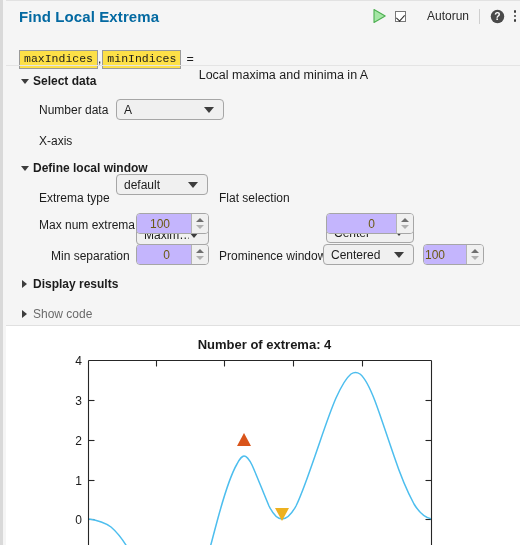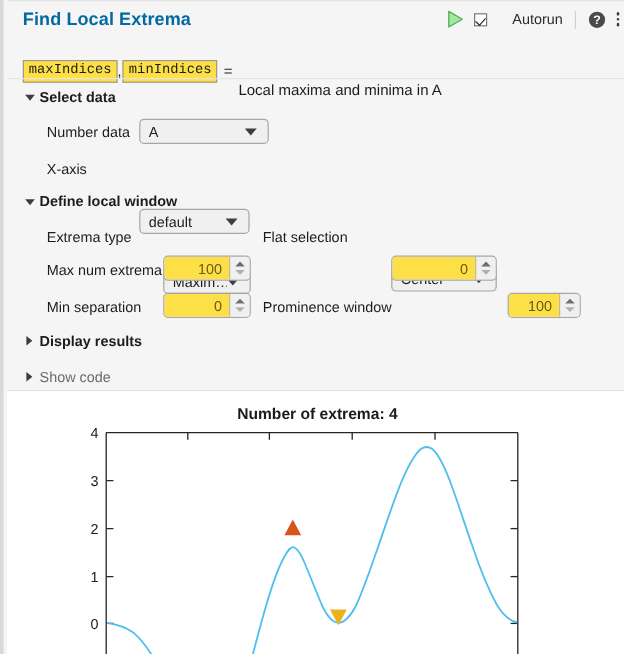--- a/index.html
+++ b/index.html
@@ -96,9 +96,9 @@
     display:flex;align-items:stretch;overflow:hidden;
   }
   .spinner .sp-field{
-    flex:1;background:#fde047;border-right:1px solid #b4b4b4;
+    flex:1;background:#c4b5fd;border-right:1px solid #b4b4b4;
     display:flex;align-items:center;justify-content:flex-end;
-    padding-right:6px;
+    padding-right:21px;
     font-size:12px;color:#6b5a14;
   }
   .spinner .sp-btns{

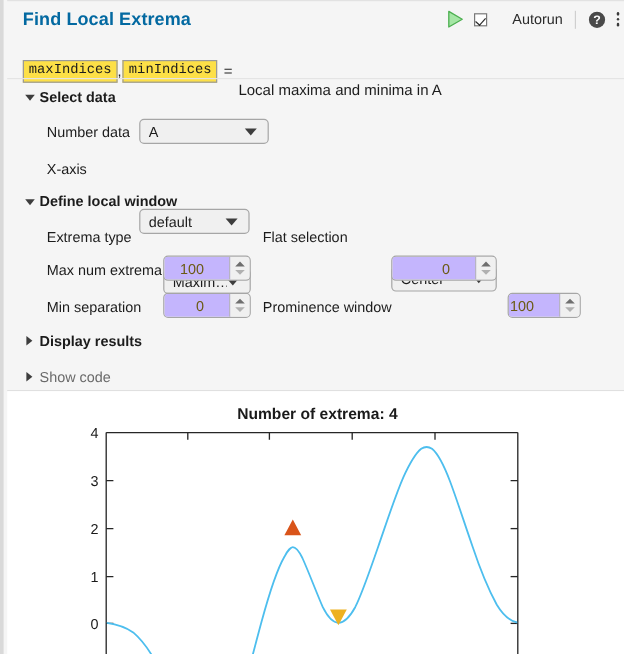--- a/index.html
+++ b/index.html
@@ -211,7 +211,7 @@
     </span>
   </div>
 
-  <span class="field-label" style="left:36px;top:249px;">Min separation</span>
+  <span class="field-label" style="left:48px;top:249px;">Min separation</span>
   <div class="spinner" style="left:133px;top:244px;width:73px;">
     <span class="sp-field">0</span>
     <span class="sp-btns">

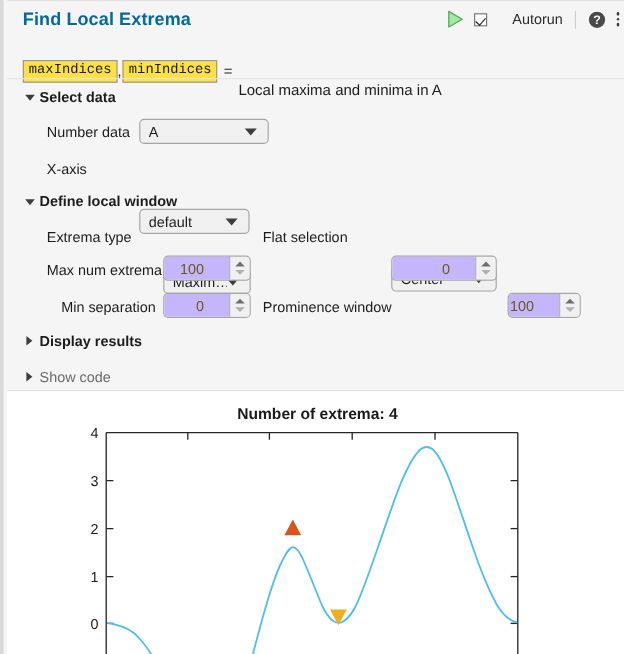--- a/index.html
+++ b/index.html
@@ -221,6 +221,10 @@
   </div>
 
   <span class="field-label" style="left:216px;top:249px;">Prominence window</span>
+  <div class="dropdown" style="left:320px;top:244px;width:91px;">
+    <span class="dd-text">Centered</span>
+    <span class="dd-caret"></span>
+  </div>
   <div class="spinner" style="left:420px;top:244px;width:61px;">
     <span class="sp-field">100</span>
     <span class="sp-btns">

